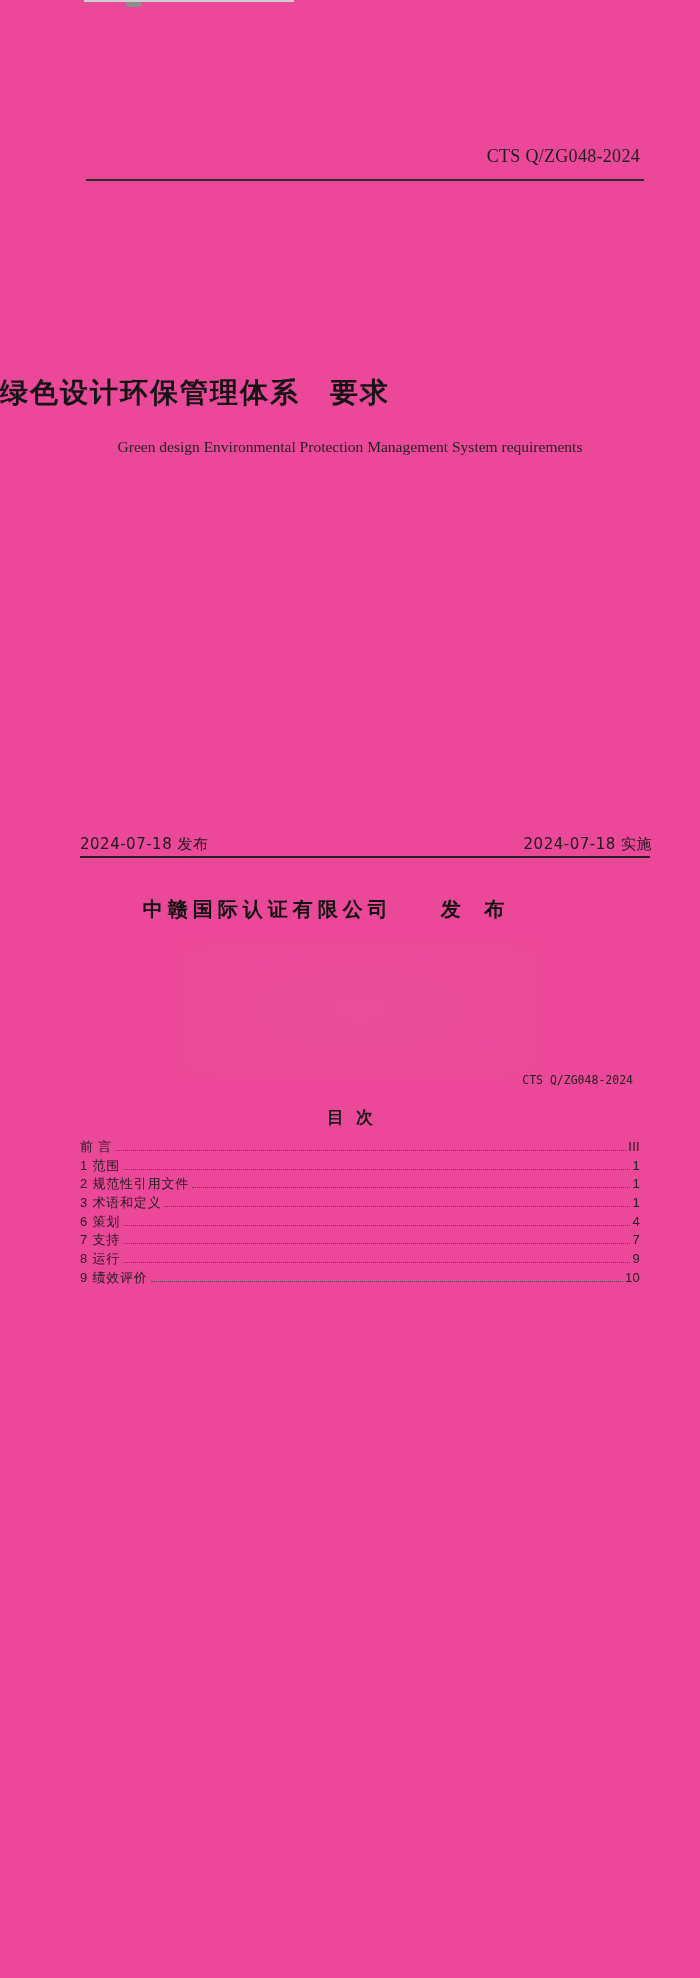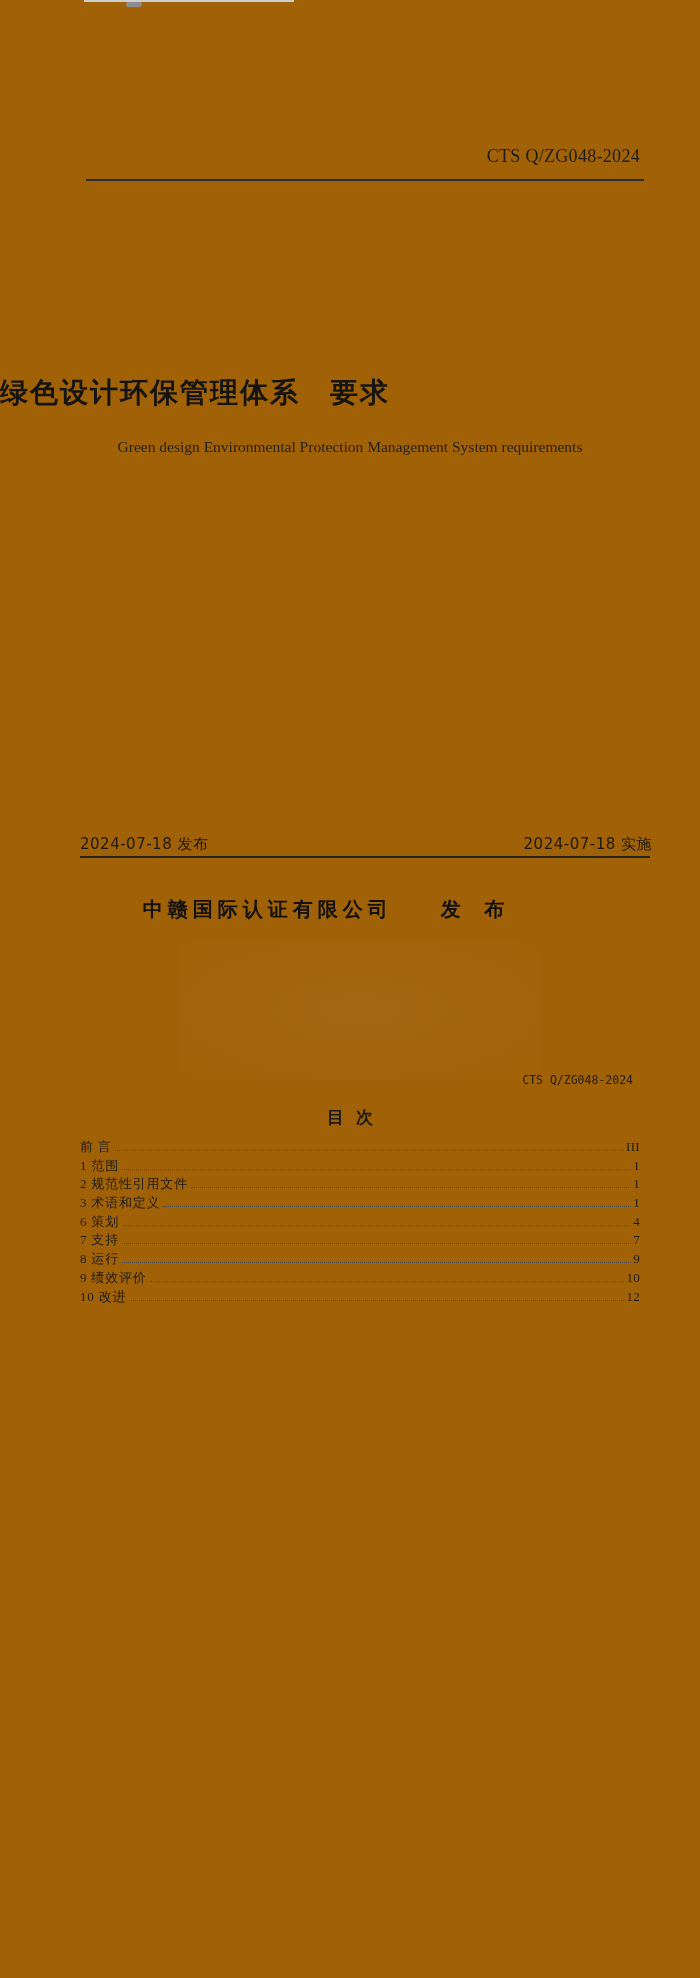--- a/index.html
+++ b/index.html
@@ -13,7 +13,7 @@
   }
   .scan-canvas {
     position: absolute; inset: 0;
-    background: #a16207;
+    background: #ec4899;
   }
   
   .artifact-top-line {

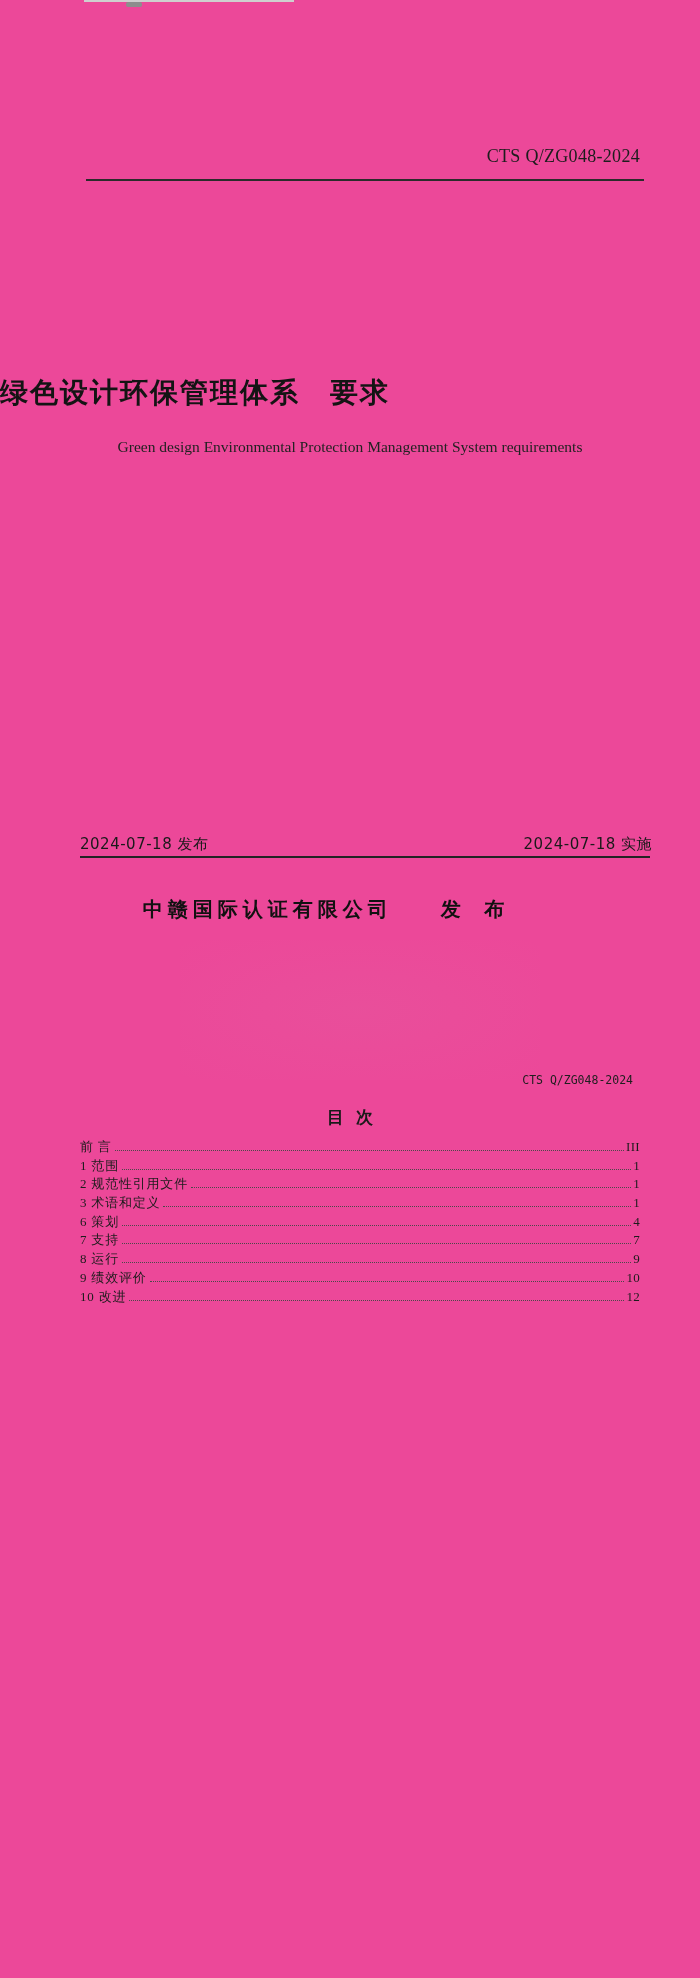--- a/index.html
+++ b/index.html
@@ -86,7 +86,7 @@
   }
   .toc-list {
     position: absolute; top: 1138px; left: 80px; width: 560px;
-    font-family: Liberation Serif, serif;
+    font-family: Liberation Sans, sans-serif;
     font-size: 13px; color: #1c1c1c;
   }
   .toc-row {

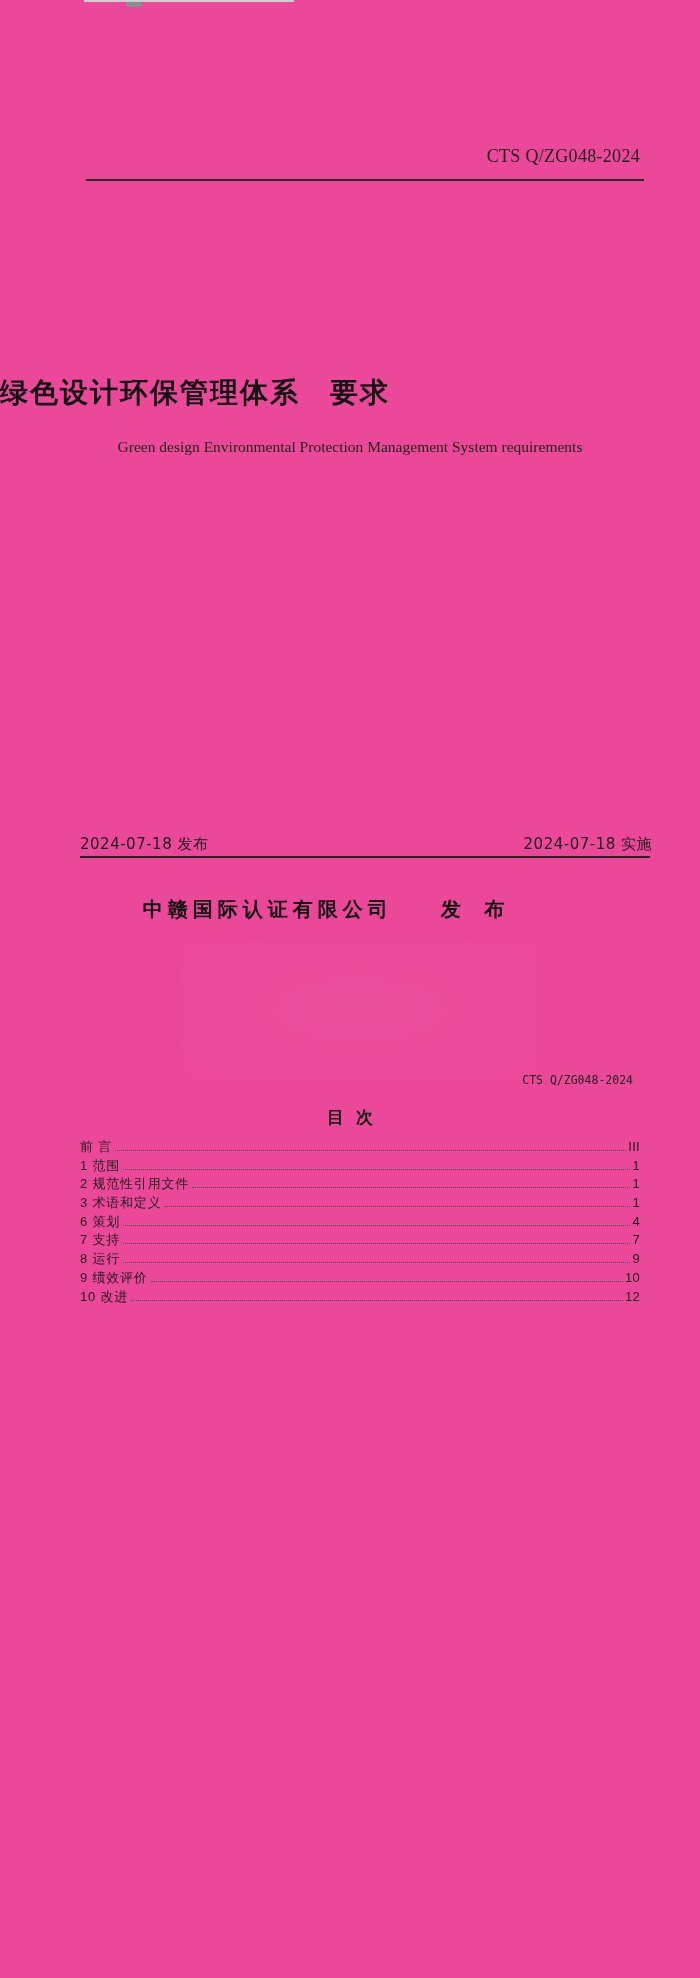--- a/index.html
+++ b/index.html
@@ -196,11 +196,6 @@
         <span class="toc-page">10</span>
       </div>
 
-      <div class="toc-row">
-        <span class="toc-label">10 改进</span>
-        <span class="toc-dots"></span>
-        <span class="toc-page">12</span>
-      </div>
 
     </div>
   </div>

